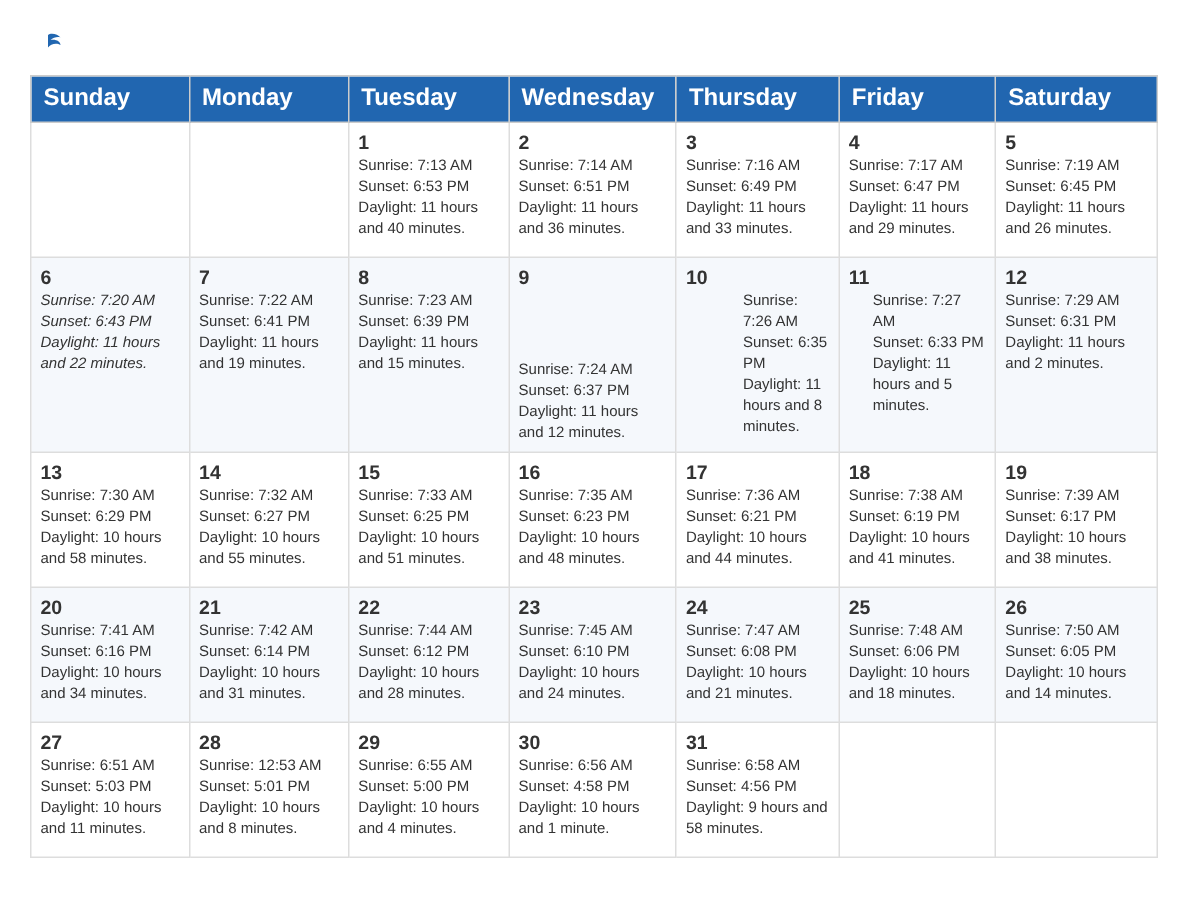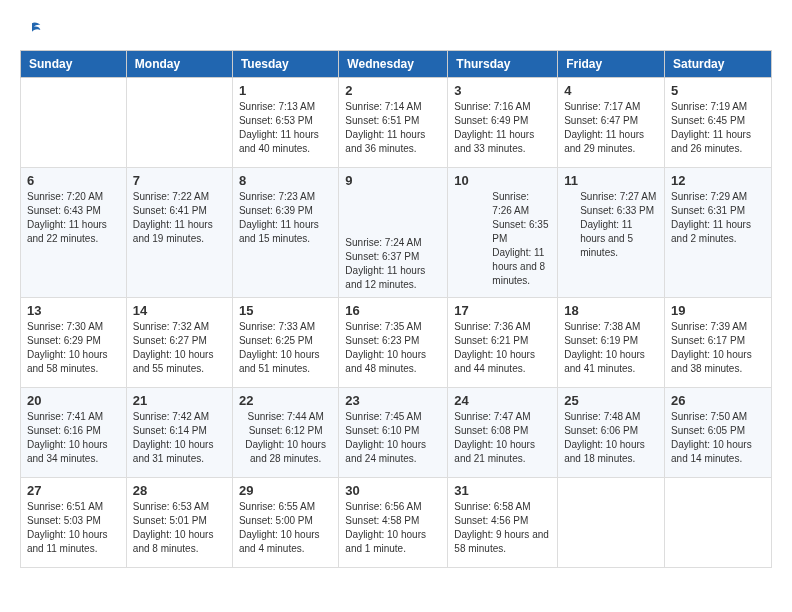--- a/index.html
+++ b/index.html
@@ -61,7 +61,7 @@
       color: white;
       text-align: left;
       padding: 6px 8px;
-      font-size: 12px;
+      font-size: 16px;
       font-weight: bold;
       border: 1px solid #ccc;
     }

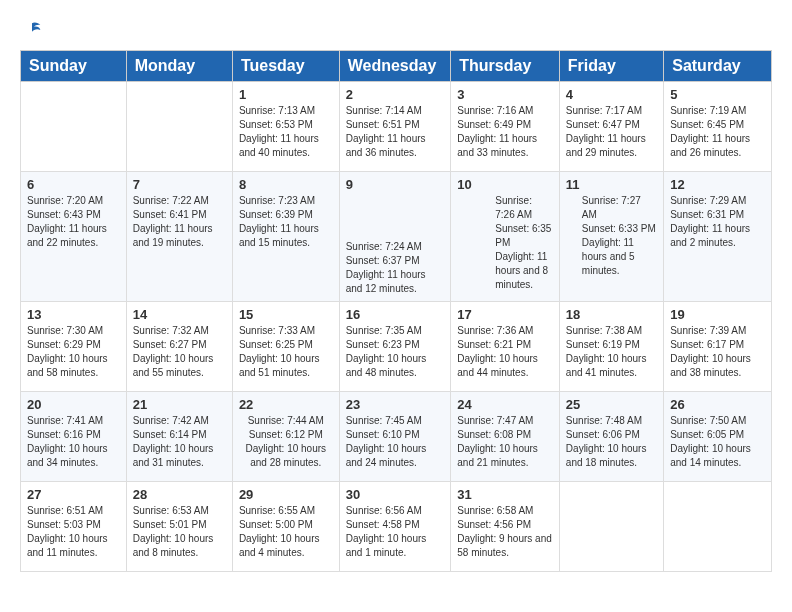--- a/index.html
+++ b/index.html
@@ -165,7 +165,7 @@
       <tr>
         <td>
           <span class="day-number">6</span>
-          <div class="day-info" style="white-space: pre-line;">Sunrise: 7:20 AM
+          <div class="day-info" style="white-space: pre-line; font-style: italic;">Sunrise: 7:20 AM
 Sunset: 6:43 PM
 Daylight: 11 hours and 22 minutes.</div>
         </td>

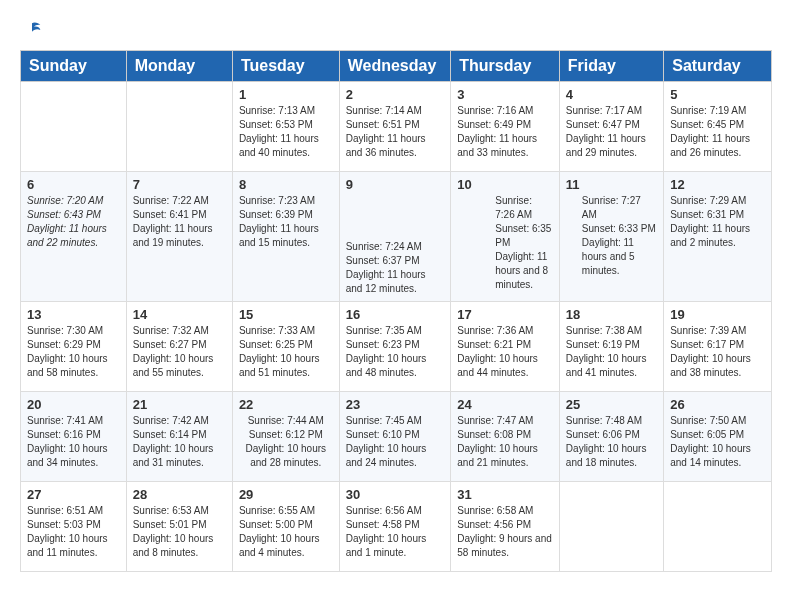--- a/index.html
+++ b/index.html
@@ -265,7 +265,7 @@
         </td>
         <td>
           <span class="day-number">22</span>
-          <div class="day-info" style="white-space: pre-line; text-align: center;">Sunrise: 7:44 AM
+          <div class="day-info" style="white-space: pre-line;">Sunrise: 7:44 AM
 Sunset: 6:12 PM
 Daylight: 10 hours and 28 minutes.</div>
         </td>

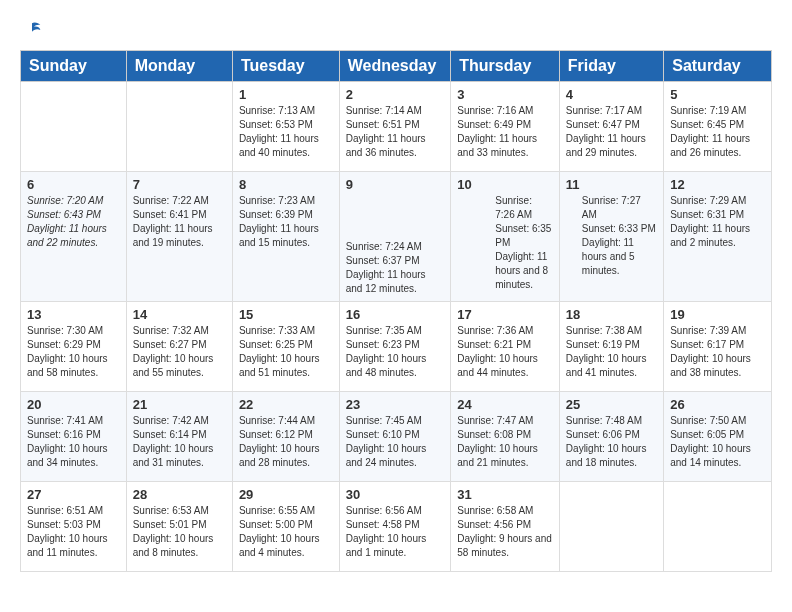--- a/index.html
+++ b/index.html
@@ -303,7 +303,7 @@
         </td>
         <td>
           <span class="day-number">28</span>
-          <div class="day-info" style="white-space: pre-line;">Sunrise: 6:53 AM
+          <div class="day-info" style="white-space: pre-line;">Sunrise: 12:53 AM
 Sunset: 5:01 PM
 Daylight: 10 hours and 8 minutes.</div>
         </td>

